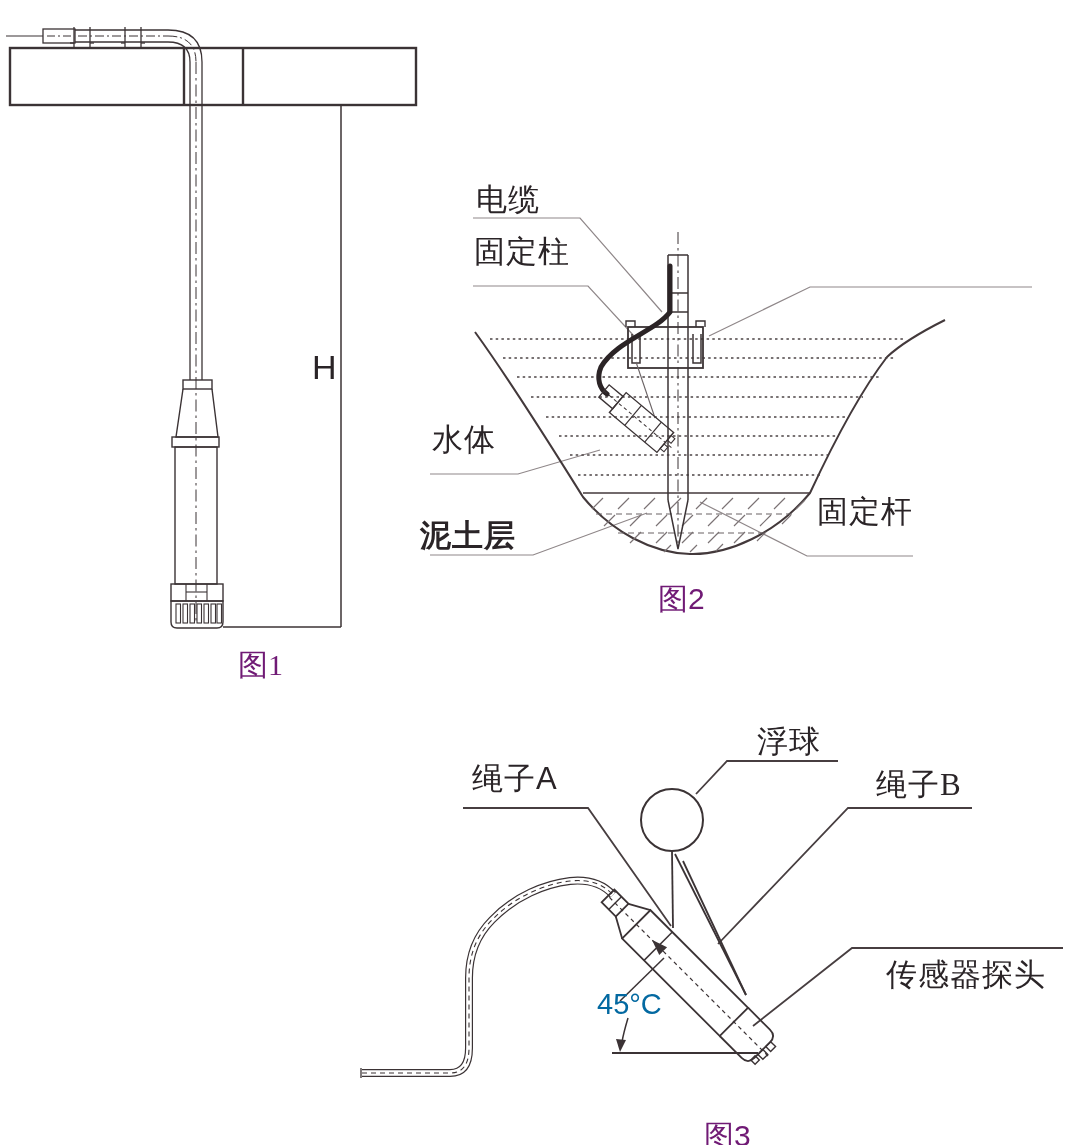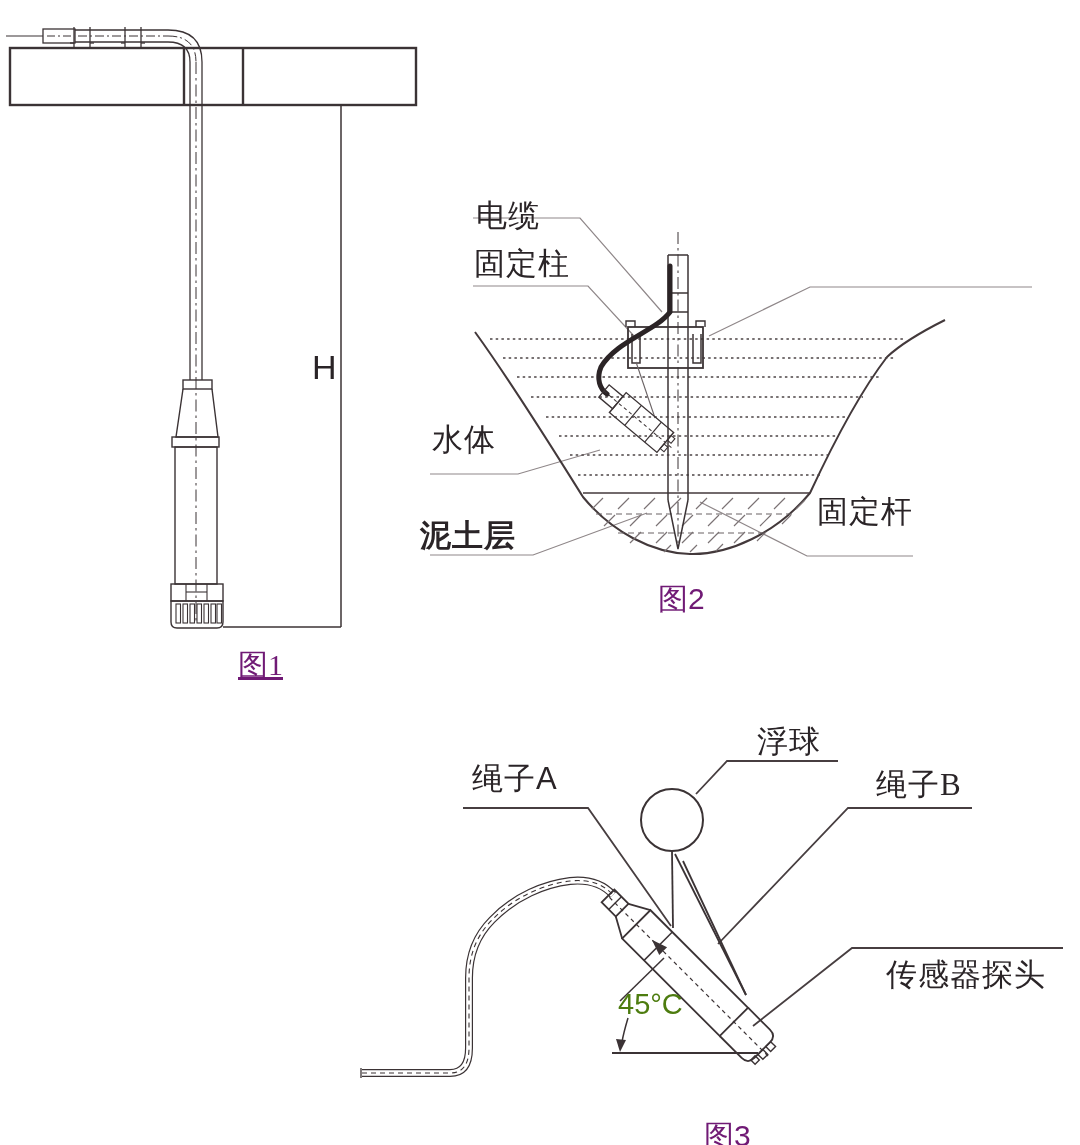--- a/index.html
+++ b/index.html
@@ -198,7 +198,7 @@
   <div class="dim" style="left:312px;top:350px;">H</div>
   <div class="cap cap-serif" style="left:238px;top:649px;">图1</div>
 
-  <div class="lbl" style="left:476px;top:200px;">电缆</div>
+  <div class="lbl" style="left:476px;top:184px;">电缆</div>
   <div class="lbl" style="left:474px;top:248px;font-family:Liberation Serif, serif;">固定柱</div>
   <div class="lbl" style="left:432px;top:424px;">水体</div>
   <div class="lbl" style="left:420px;top:520px;font-weight:bold;">泥土层</div>

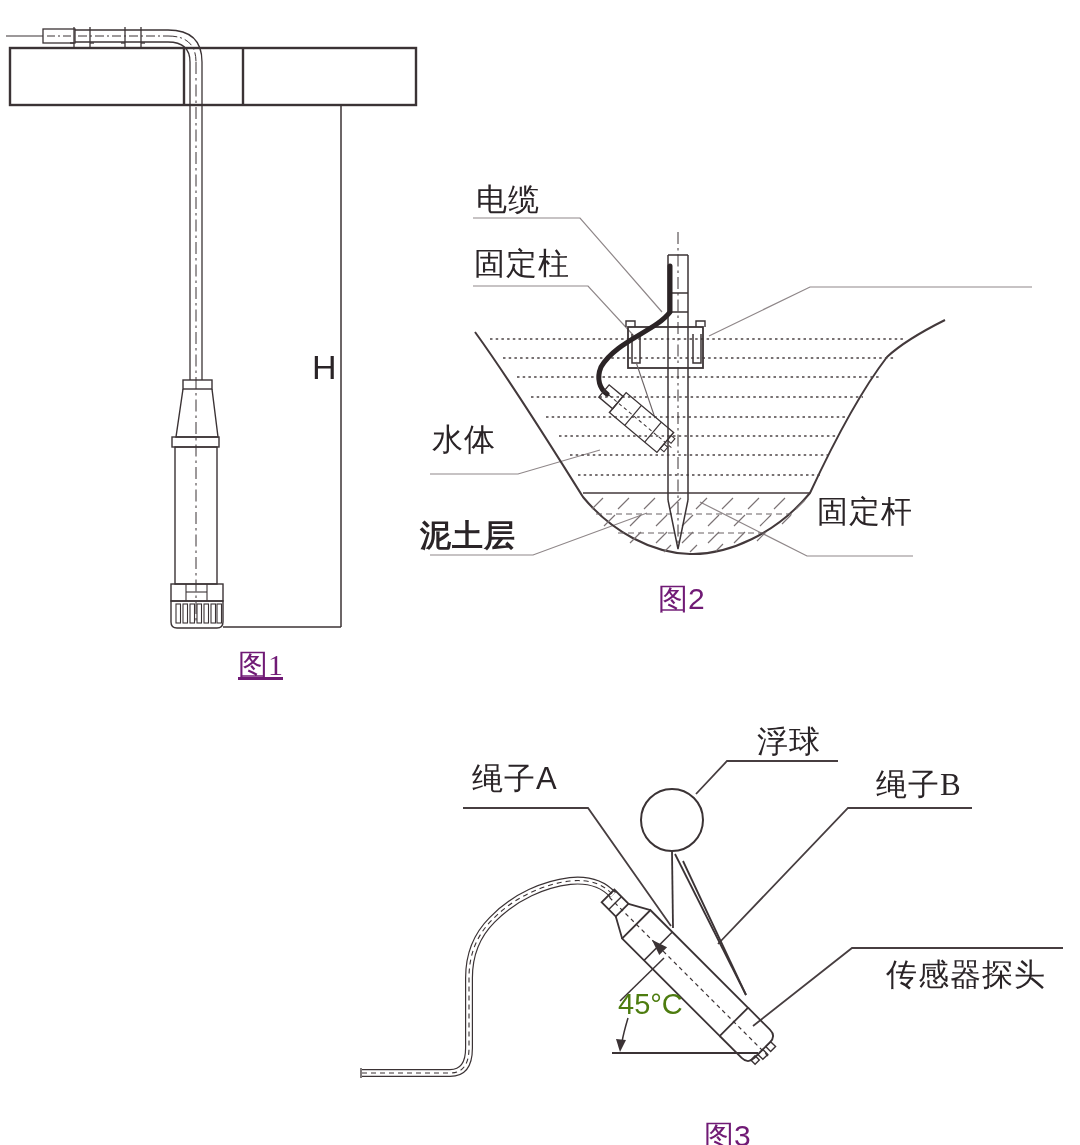--- a/index.html
+++ b/index.html
@@ -199,7 +199,7 @@
   <div class="cap cap-serif" style="left:238px;top:649px;">图1</div>
 
   <div class="lbl" style="left:476px;top:184px;">电缆</div>
-  <div class="lbl" style="left:474px;top:248px;font-family:Liberation Serif, serif;">固定柱</div>
+  <div class="lbl" style="left:474px;top:236px;font-family:Liberation Serif, serif;">固定柱</div>
   <div class="lbl" style="left:432px;top:424px;">水体</div>
   <div class="lbl" style="left:420px;top:520px;font-weight:bold;">泥土层</div>
   <div class="lbl" style="left:817px;top:496px;">固定杆</div>

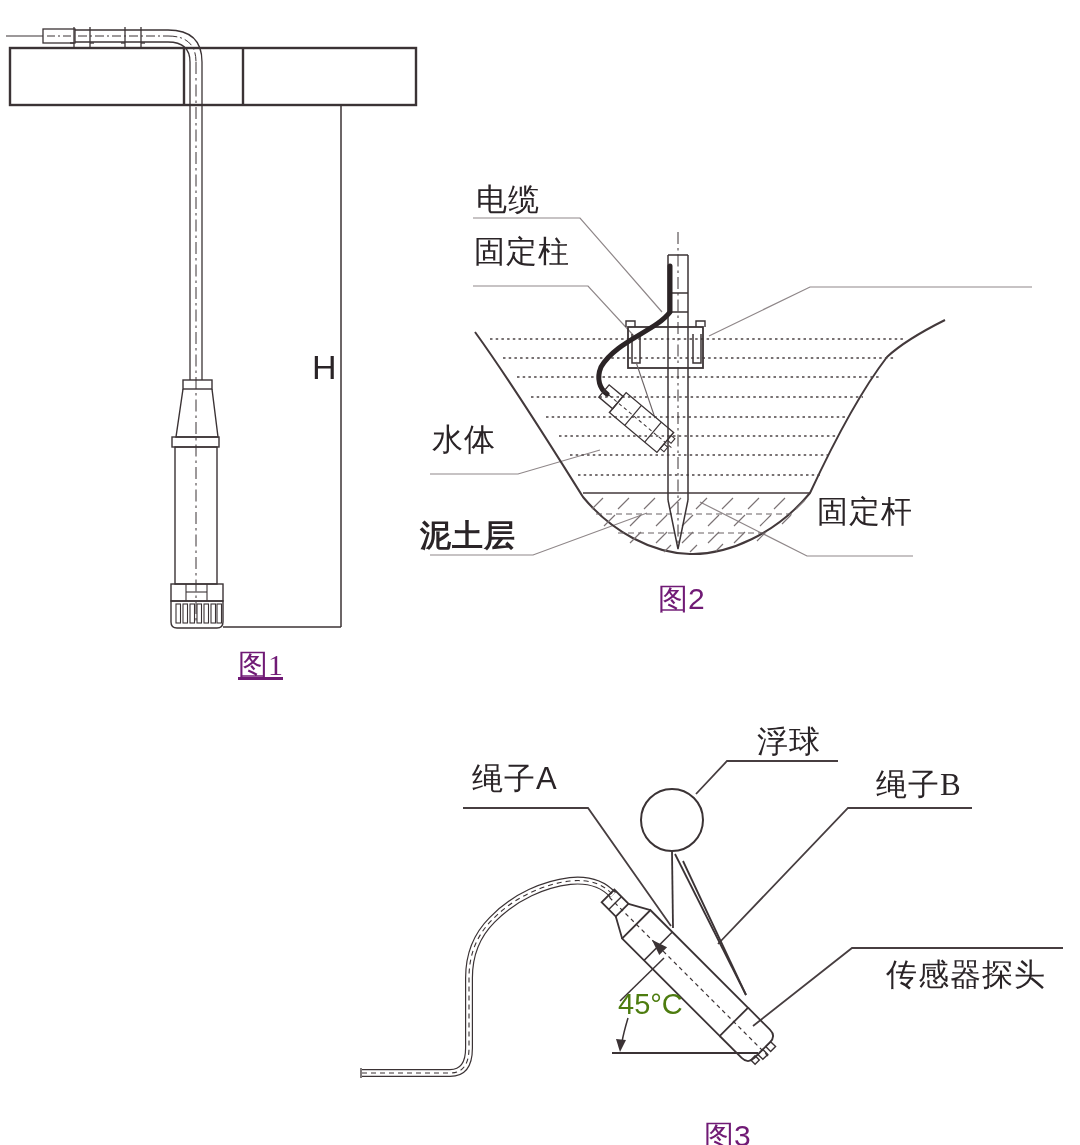--- a/index.html
+++ b/index.html
@@ -10,7 +10,7 @@
        white-space:nowrap;font-family:"Liberation Sans",sans-serif;}
   .cap{position:absolute;color:#701a75;font-size:30px;line-height:1.05;white-space:nowrap;
        font-family:"Liberation Sans",sans-serif;}
-  .cap-serif{font-family:"Liberation Serif",serif;text-decoration:underline;}
+  .cap-serif{font-family:"Liberation Serif",serif;}
   .dim{position:absolute;color:#2a2427;font-size:34px;line-height:1;white-space:nowrap;}
   .angle{position:absolute;color:#4d7c0f;font-size:29px;line-height:1;white-space:nowrap;margin-left:21px;}
 </style>

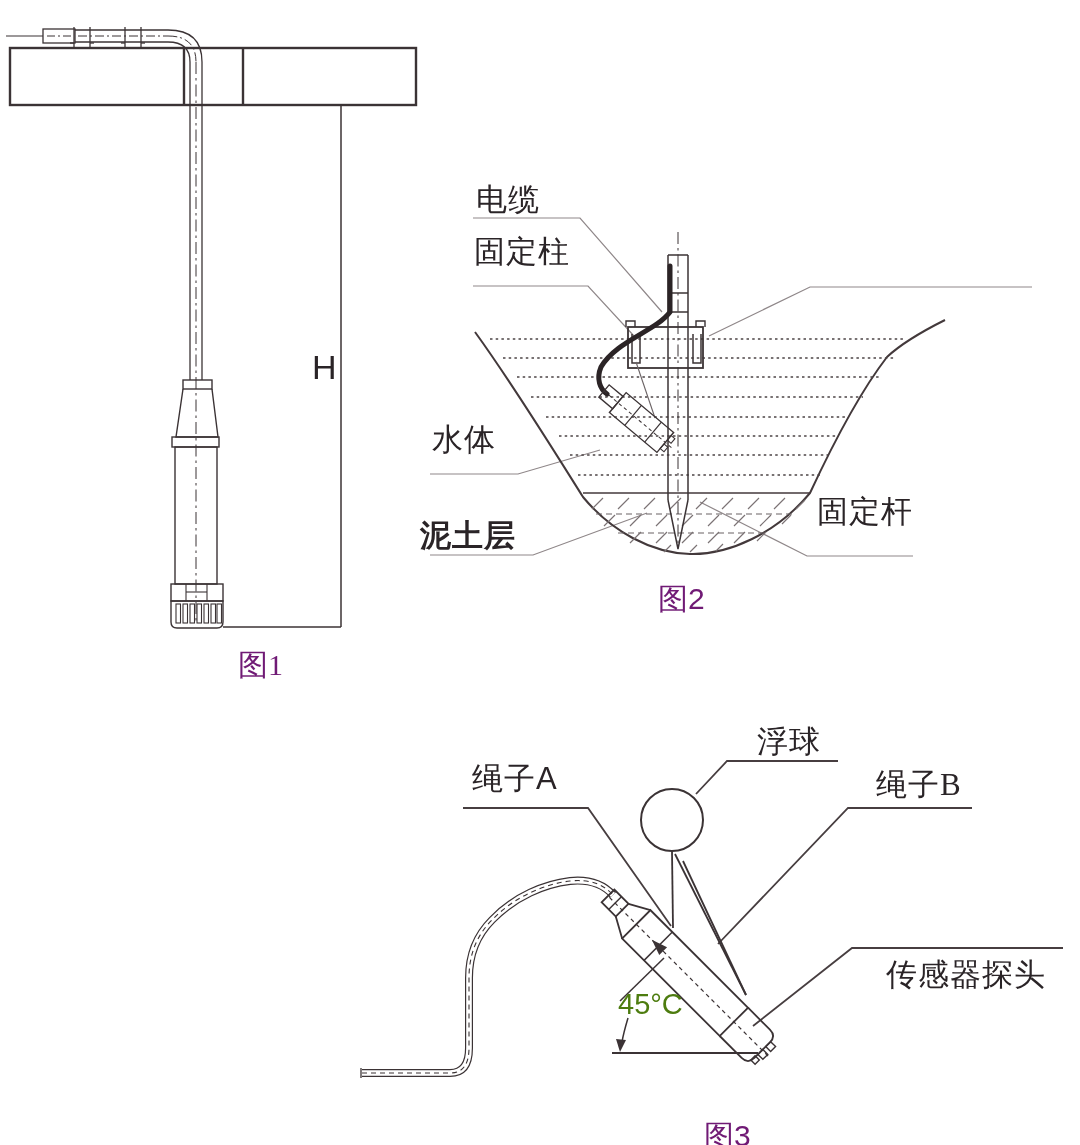--- a/index.html
+++ b/index.html
@@ -12,7 +12,7 @@
        font-family:"Liberation Sans",sans-serif;}
   .cap-serif{font-family:"Liberation Serif",serif;}
   .dim{position:absolute;color:#2a2427;font-size:34px;line-height:1;white-space:nowrap;}
-  .angle{position:absolute;color:#4d7c0f;font-size:29px;line-height:1;white-space:nowrap;margin-left:21px;}
+  .angle{position:absolute;color:#0369a1;font-size:29px;line-height:1;white-space:nowrap;}
 </style>
 </head>
 <body>

